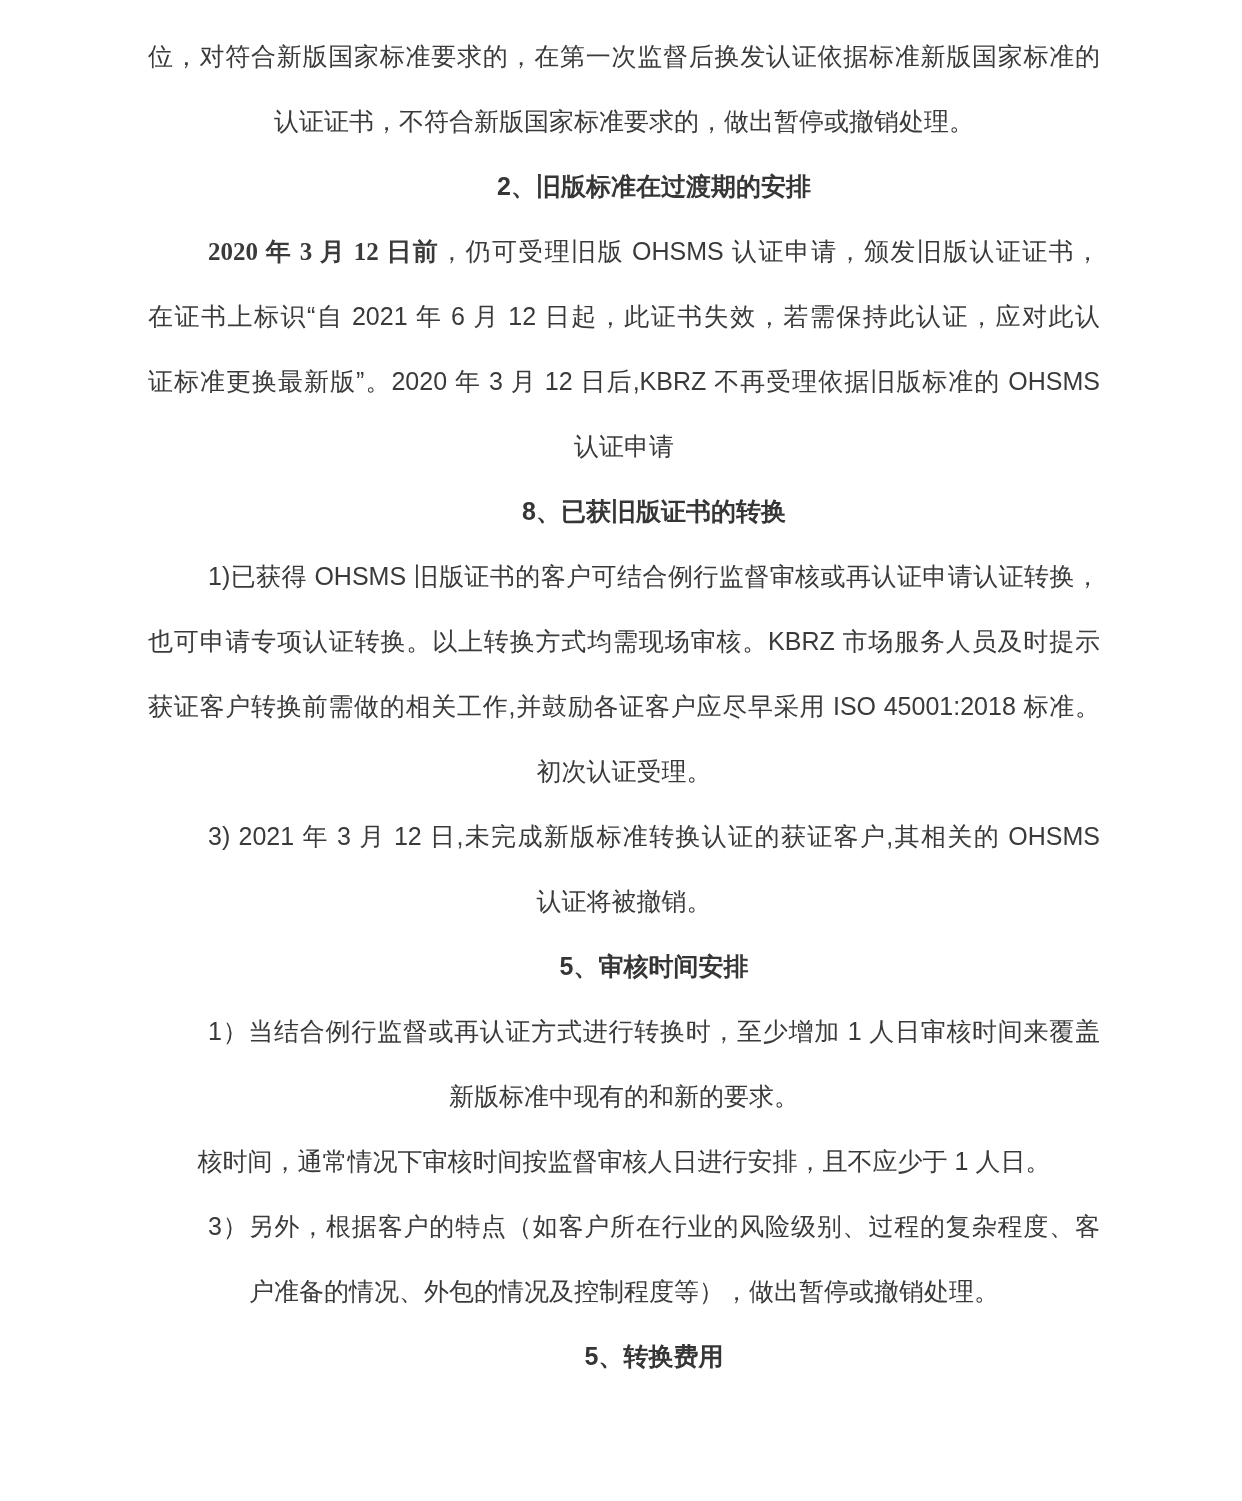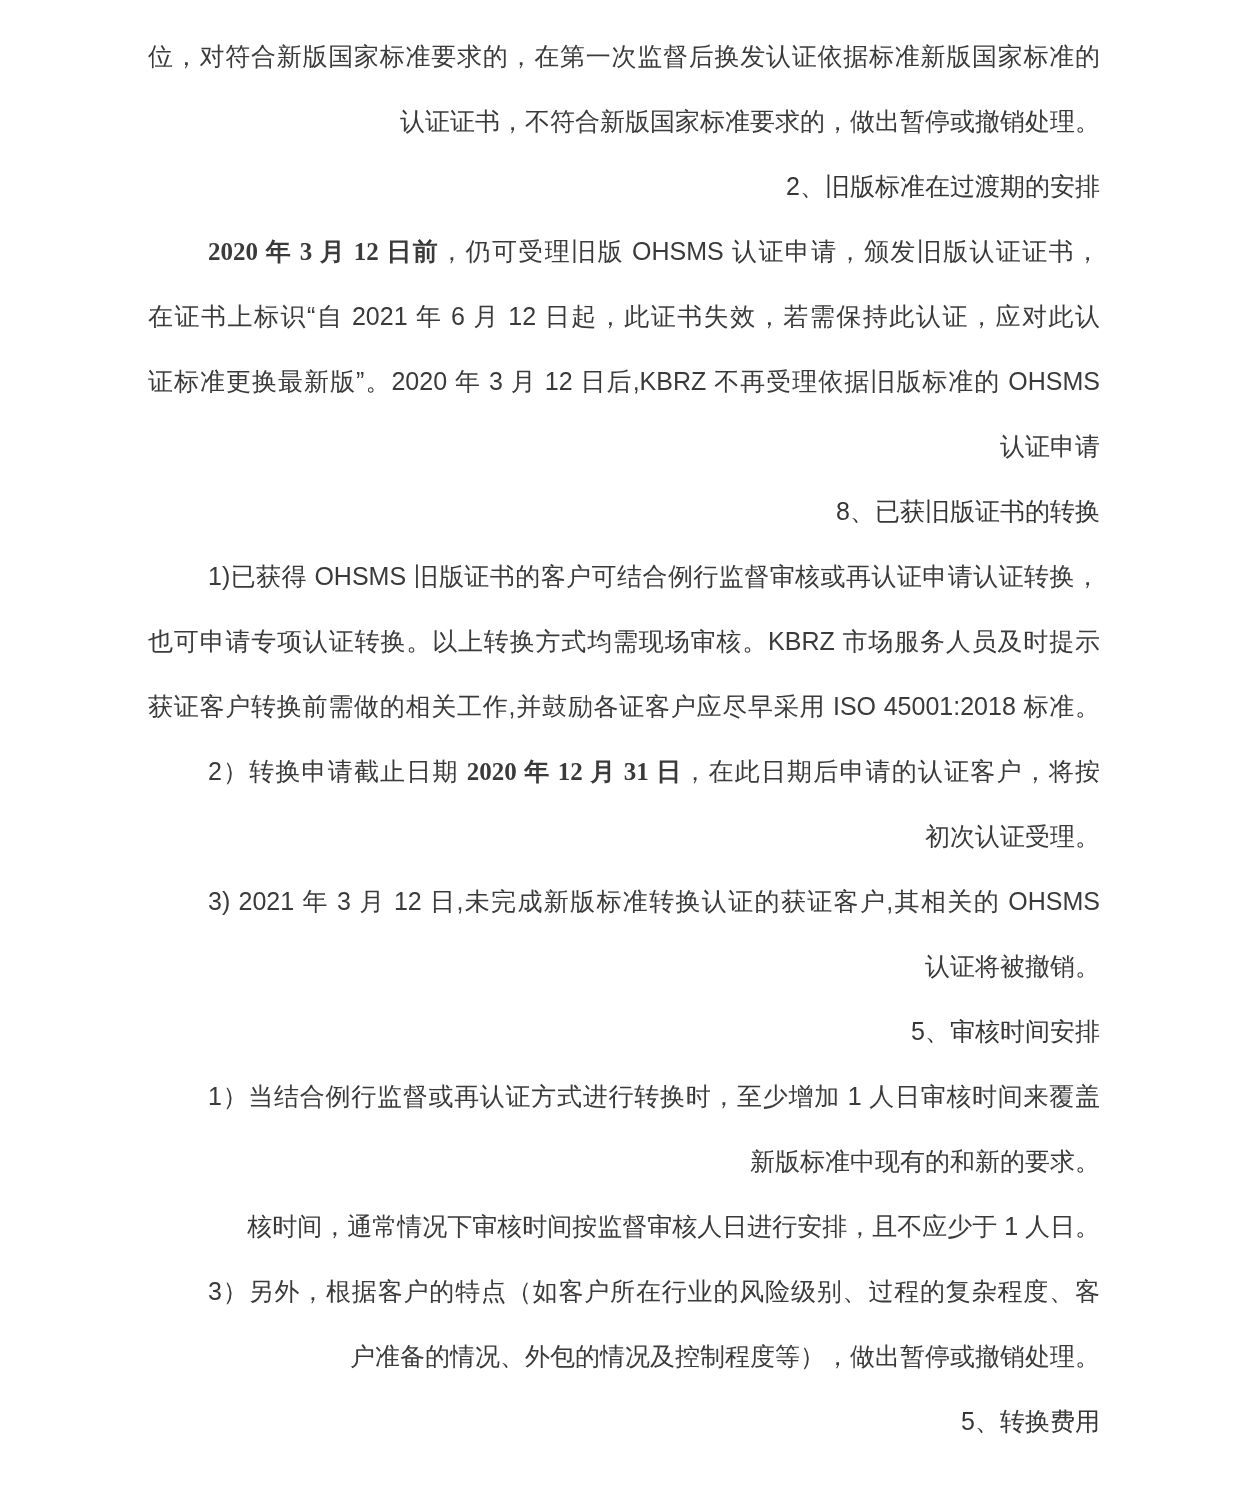--- a/index.html
+++ b/index.html
@@ -26,7 +26,7 @@
     height: 65px;
     line-height: 65px;
     overflow: hidden;
-    text-align: right;
+    text-align: center;
     white-space: normal;
   }
   .j {

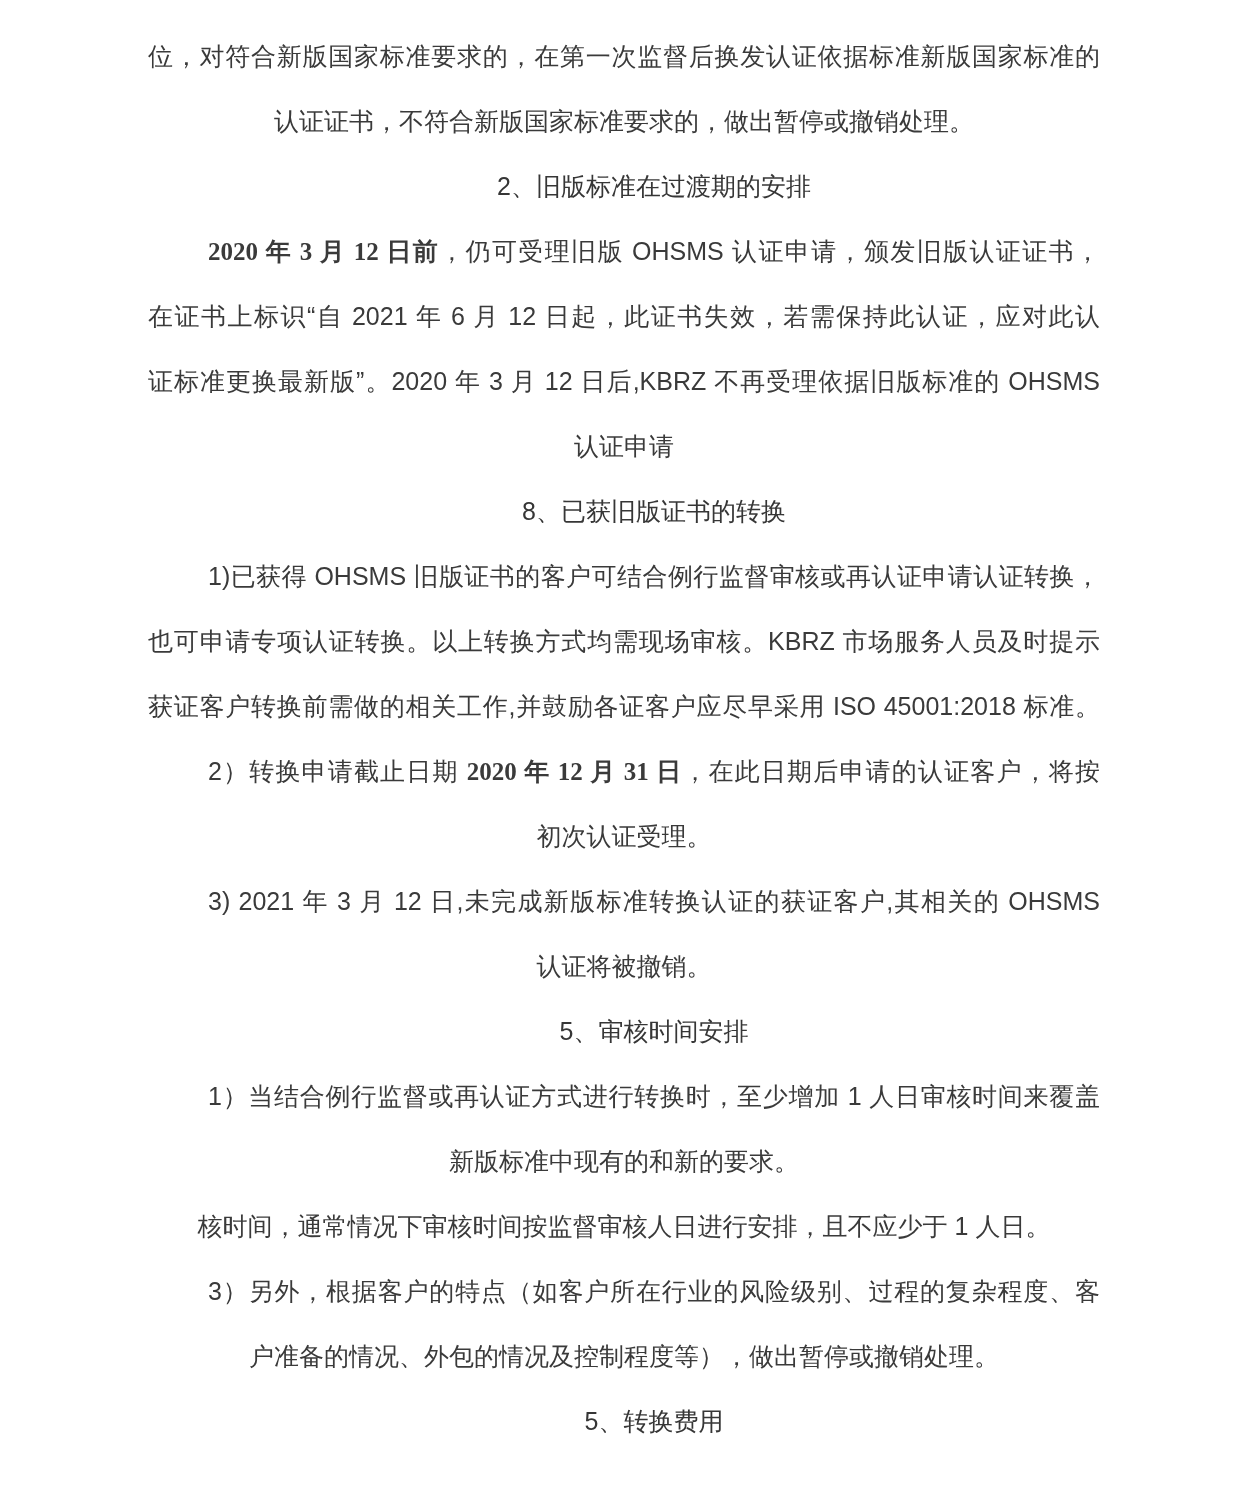--- a/index.html
+++ b/index.html
@@ -37,7 +37,7 @@
     padding-left: 60px;
   }
   .head {
-    font-weight: 400;
+    font-weight: 700;
     color: #363636;
   }
   .b {

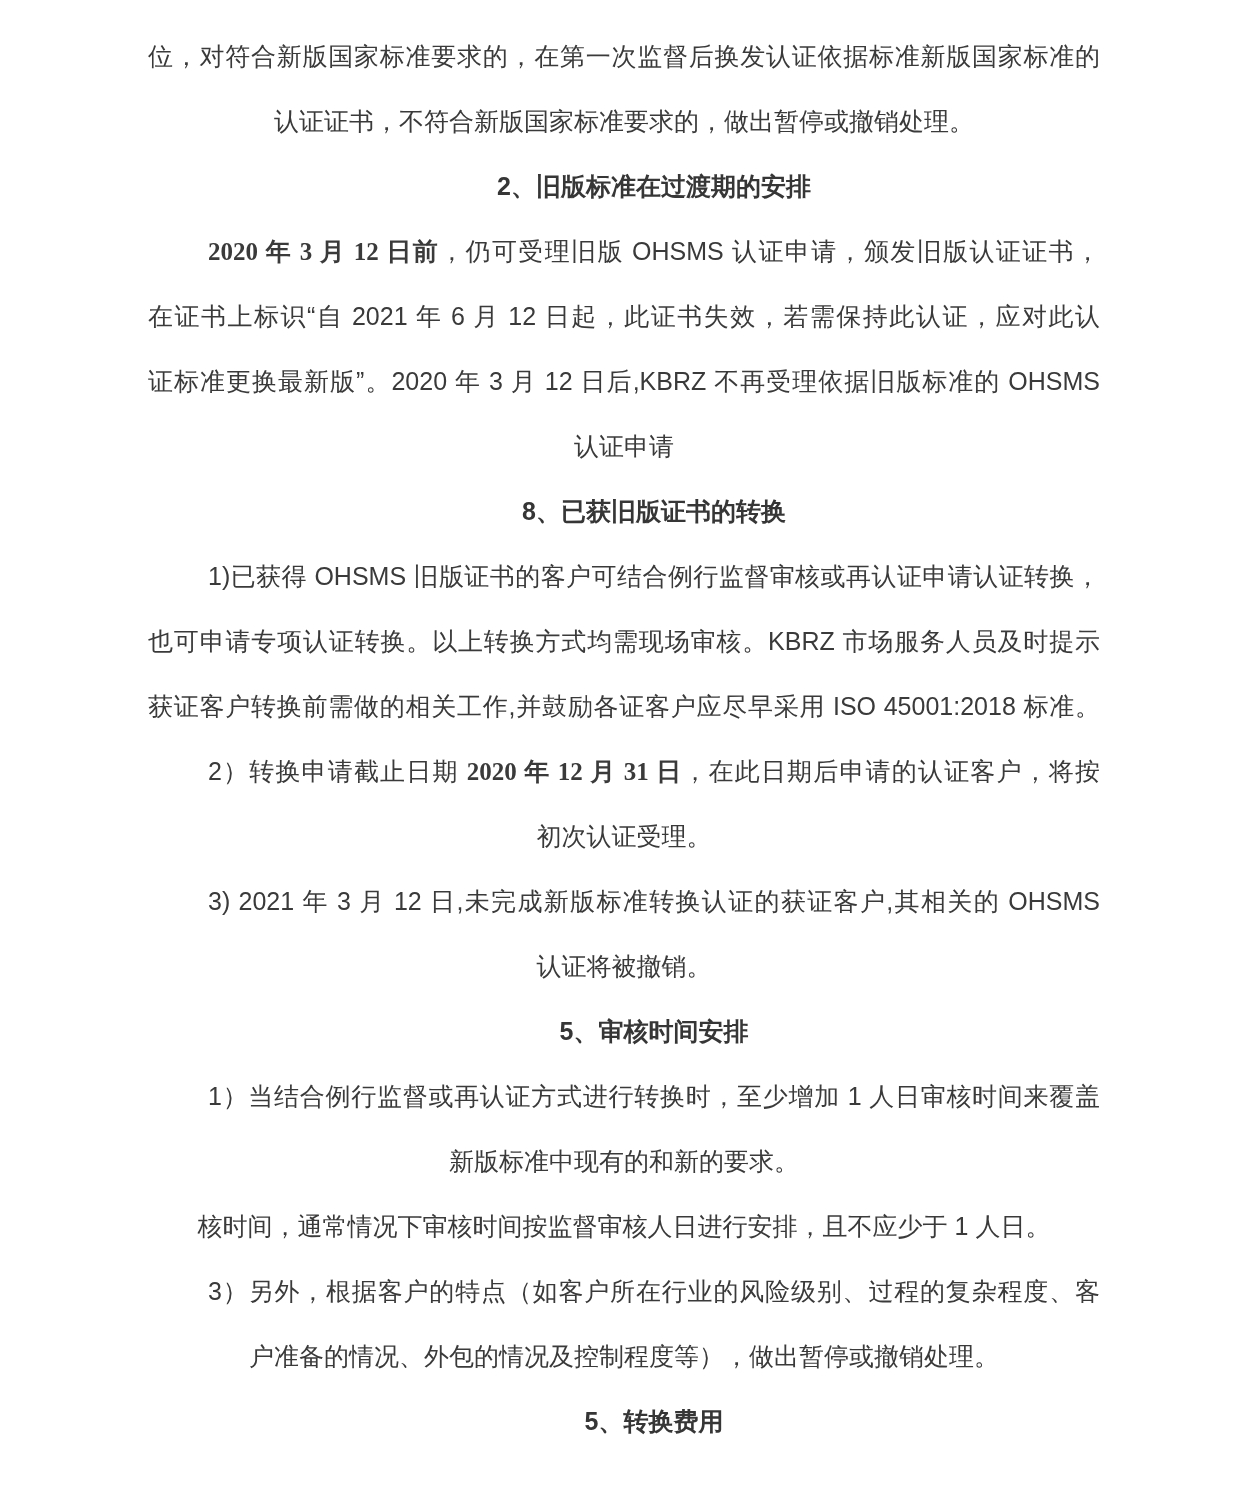--- a/index.html
+++ b/index.html
@@ -72,7 +72,6 @@
 
   <div class="line j"><span>获证客户转换前需做的相关工作,并鼓励各证客户应尽早采用 ISO 45001:2018 标准。</span></div>
 
-  <div class="line j ind"><span>2）转换申请截止日期 </span><span class="b">2020 年 12 月 31 日</span><span>，在此日期后申请的认证客户，将按</span></div>
 
   <div class="line"><span>初次认证受理。</span></div>
 

